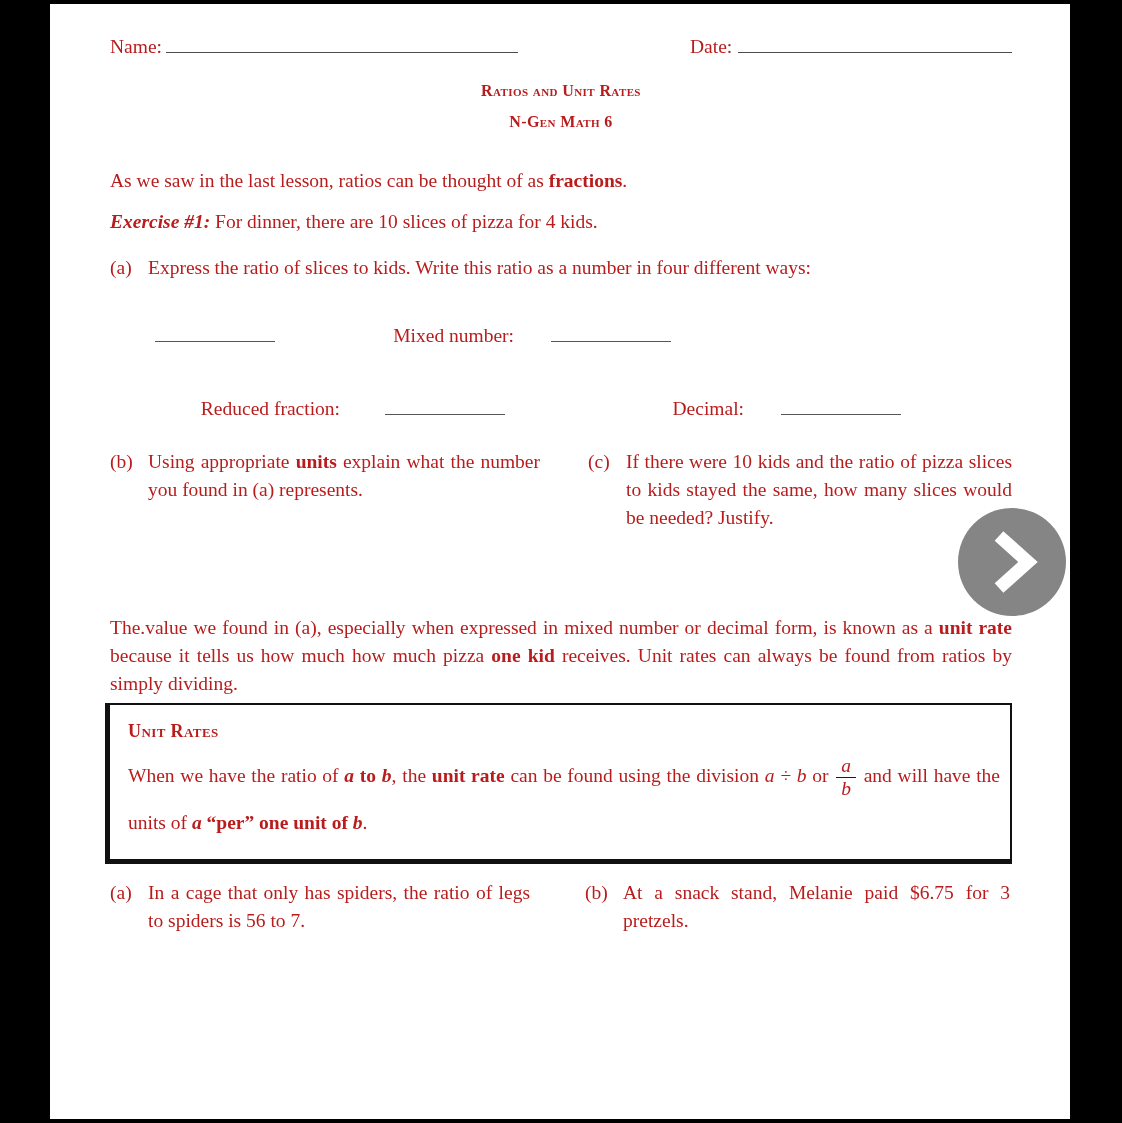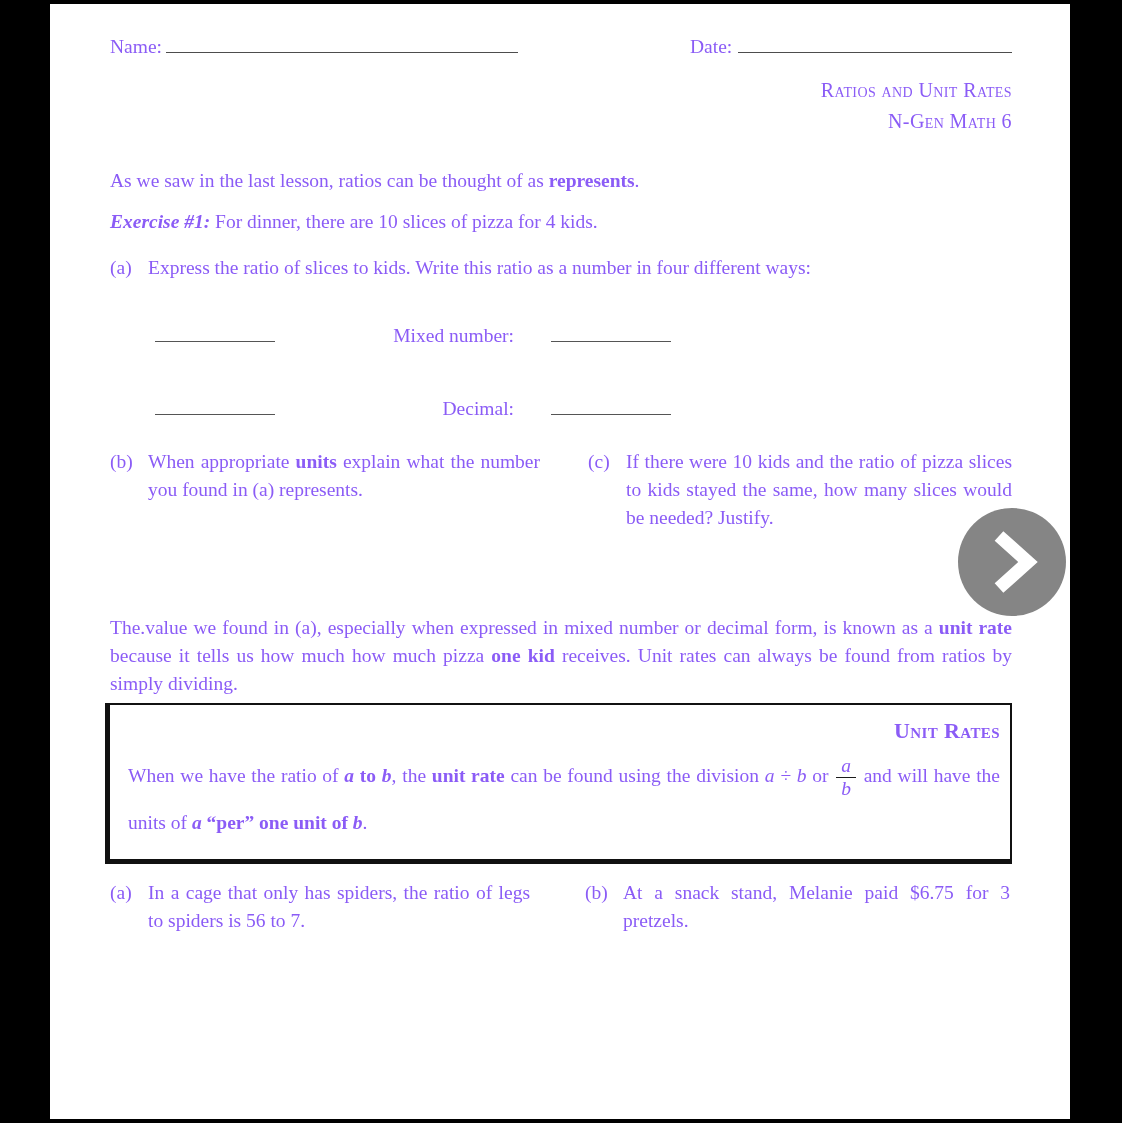--- a/index.html
+++ b/index.html
@@ -15,7 +15,7 @@
     left: 50px; top: 4px;
     width: 1020px; height: 1115px;
     background: #ffffff;
-    color: #8b5cf6;
+    color: #b91c1c;
   }
   .content {
     padding: 28px 58px 0 60px;

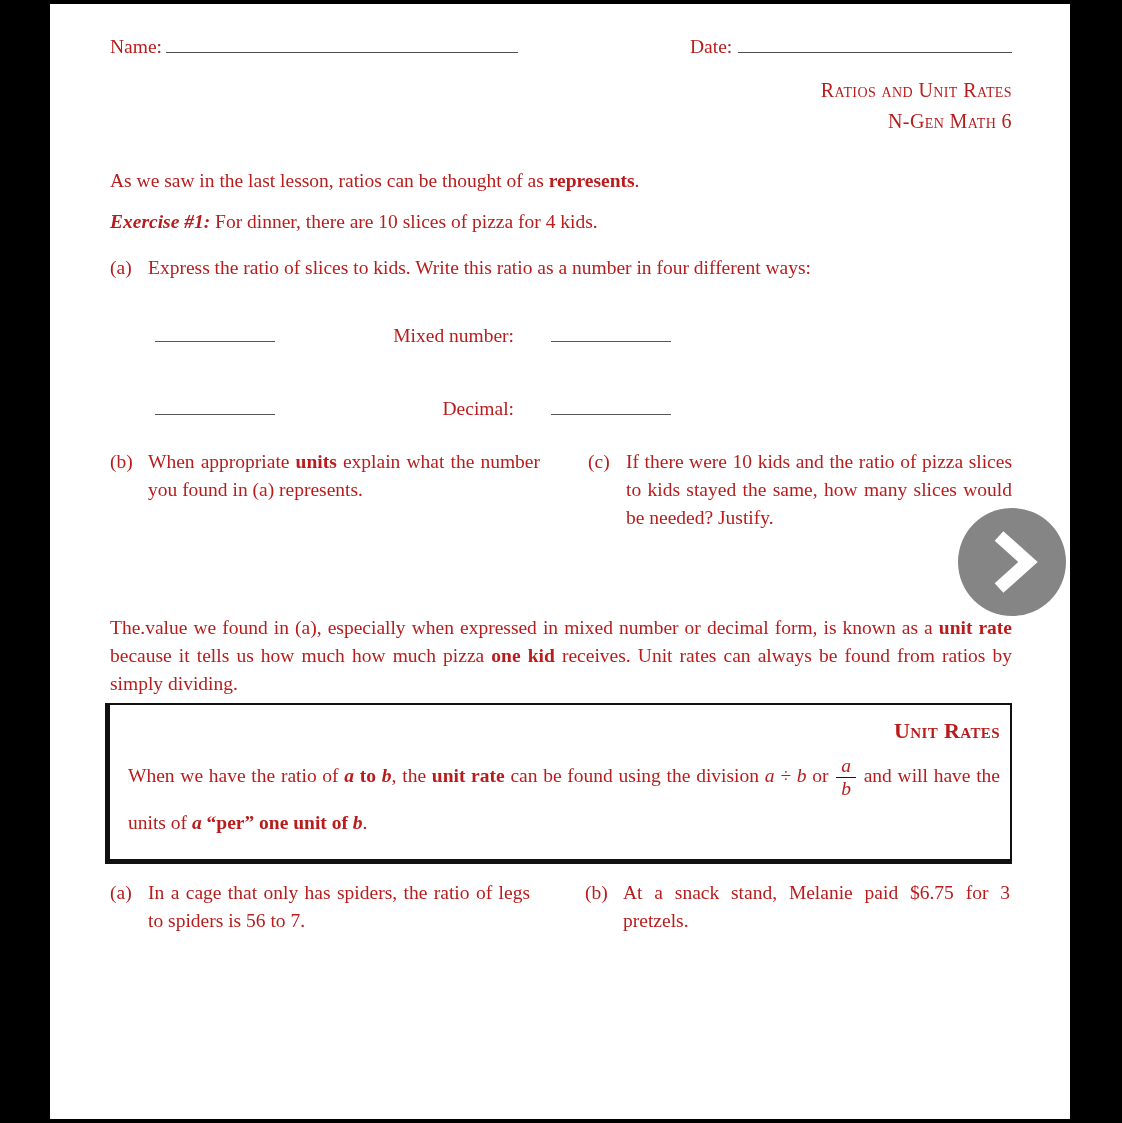--- a/index.html
+++ b/index.html
@@ -37,12 +37,11 @@
   
   .title-block { text-align: center; margin-top: 14px; }
   .title-line {
-    font-weight: normal;
+    font-weight: bold;
     font-variant: small-caps;
-    font-size: 20px;
+    font-size: 16px;
     line-height: 31px;
     letter-spacing: 0.4px;
-    text-align: right;
   }
 
   p { margin: 0; }

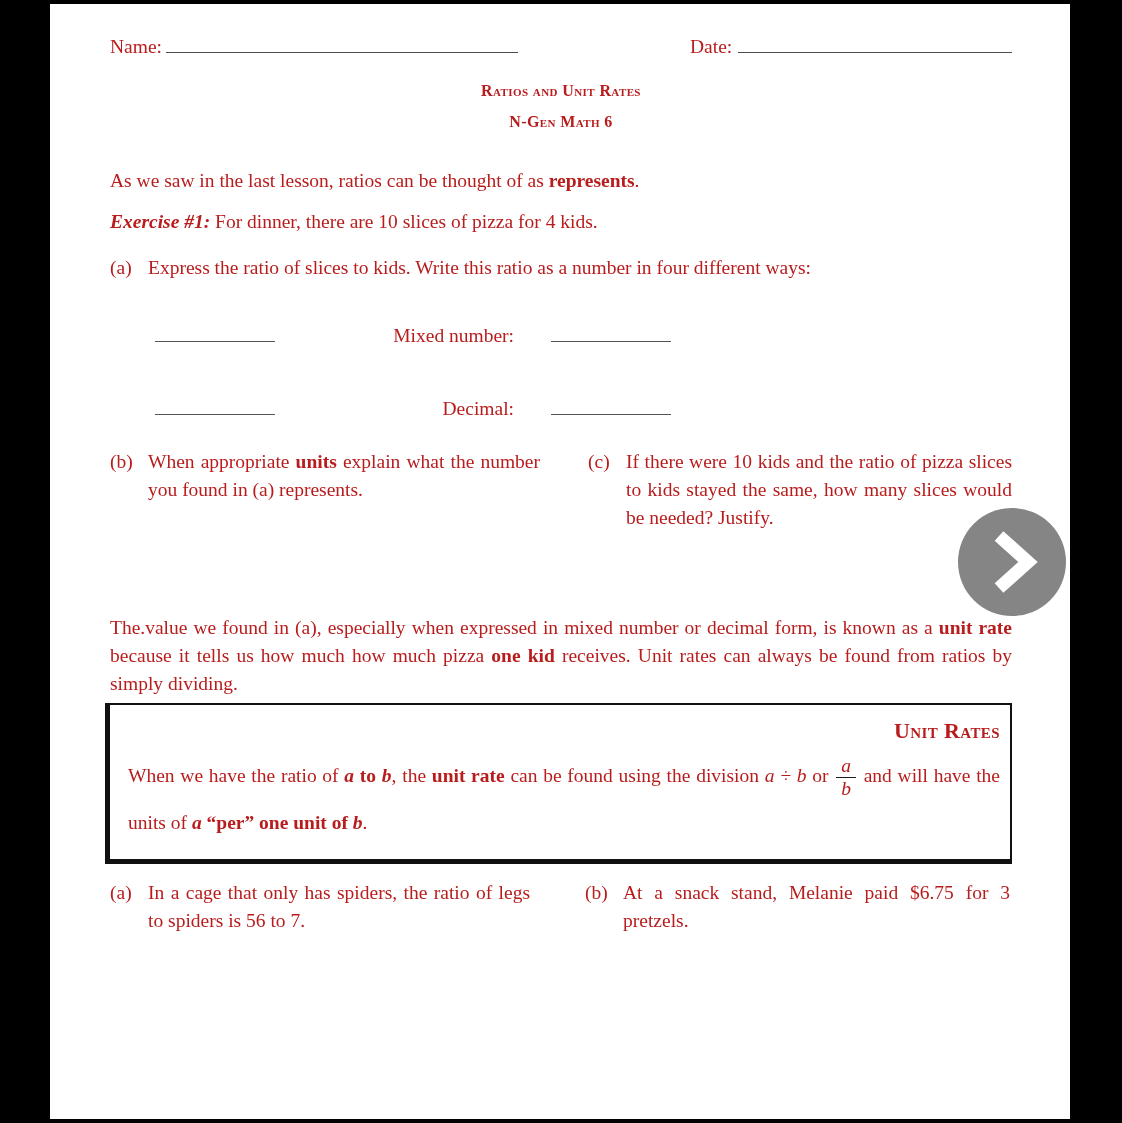--- a/index.html
+++ b/index.html
@@ -153,7 +153,7 @@
       <div class="title-line">N-Gen Math 6</div>
     </div>
 
-    <p class="intro-p"><span>As we saw in the last lesson, ratios can be thought of as </span><span class="bold">represents</span><span>.</span></p>
+    <p class="intro-p"><span>As we saw in the last lesson, ratios can be thought of as </span><span class="bold">fractions</span><span>.</span></p>
 
     <p class="ex1-p"><span class="ex-label">Exercise #1:</span><span> For dinner, there are 10 slices of pizza for 4 kids.</span></p>
 

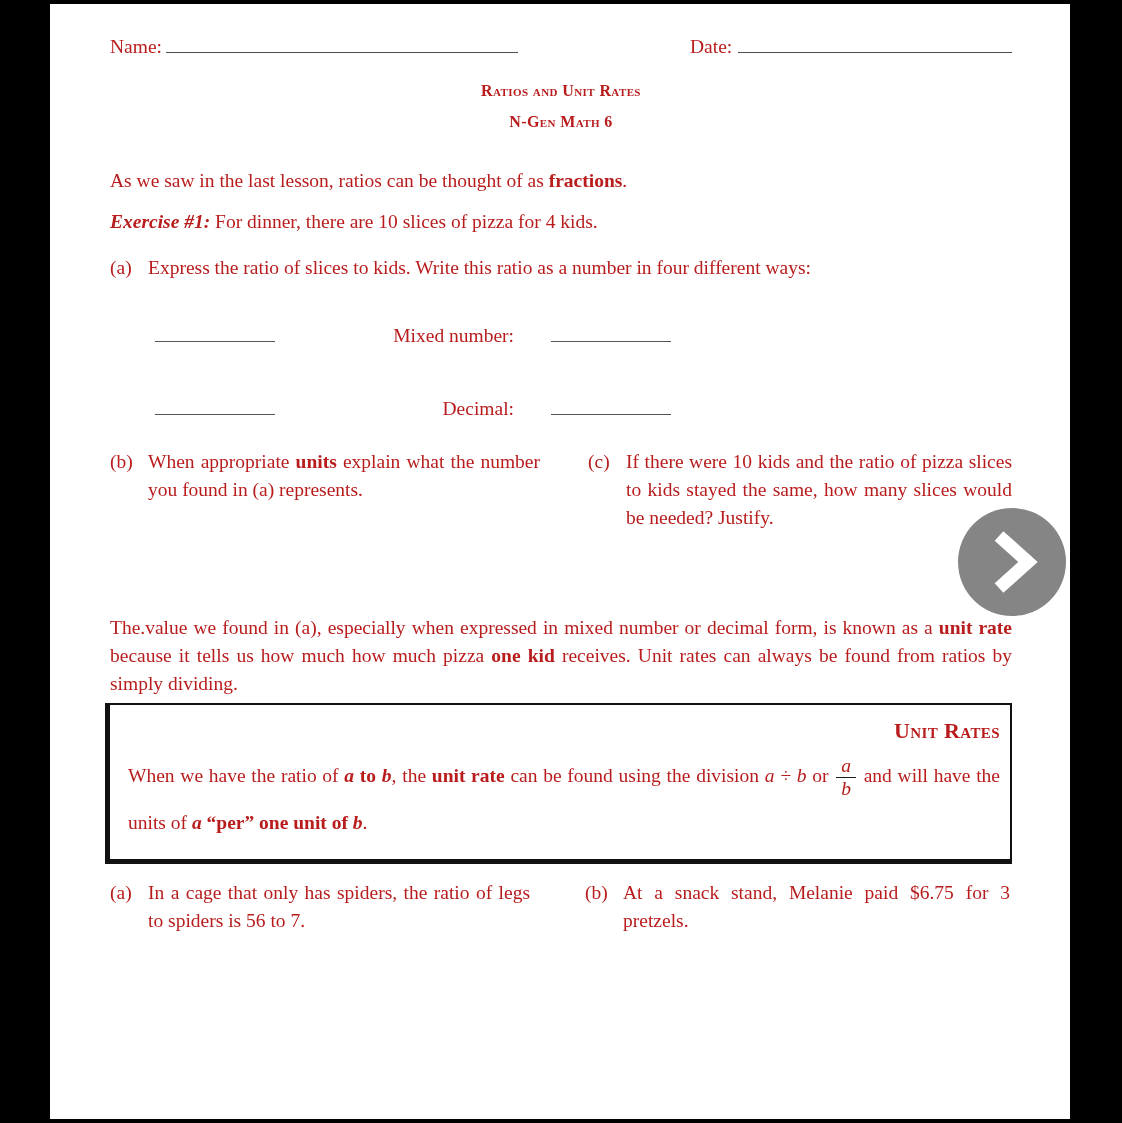--- a/index.html
+++ b/index.html
@@ -168,6 +168,7 @@
       <span class="ans-blank ans-b2"></span>
     </div>
     <div class="ans-row ans-row-2">
+      <span class="ans-c1">Reduced fraction:</span>
       <span class="ans-blank ans-b1"></span>
       <span class="ans-c3">Decimal:</span>
       <span class="ans-blank ans-b2"></span>

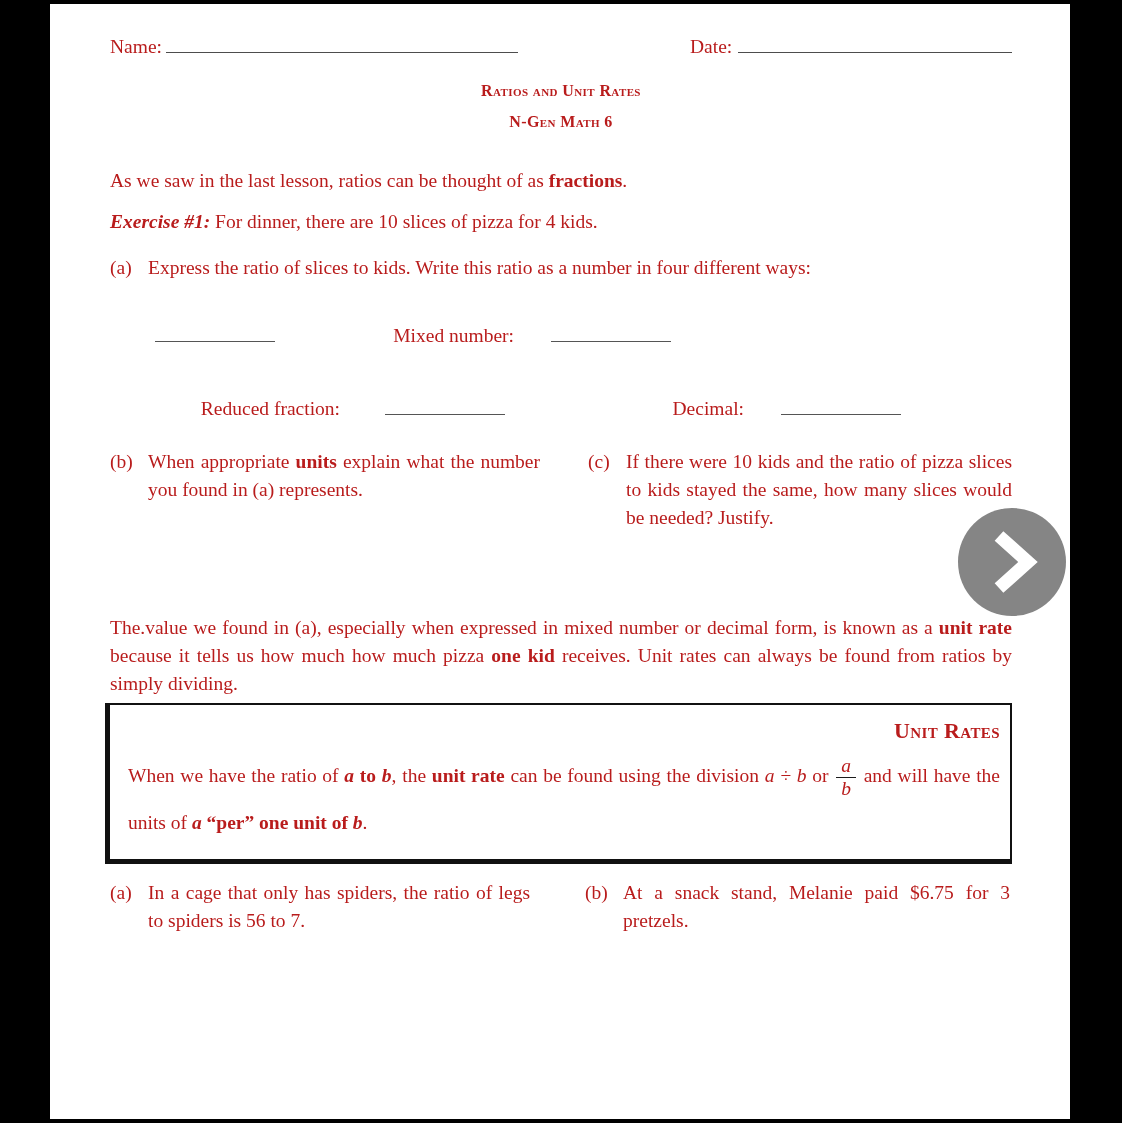--- a/index.html
+++ b/index.html
@@ -177,7 +177,7 @@
     <div class="two-col">
       <div class="col-left col-row">
         <span class="part-marker">(b)</span>
-        <span class="part-text just"><span>When appropriate </span><span class="bold">units</span><span> explain what the number you found in (a) represents.</span></span>
+        <span class="part-text just"><span>Using appropriate </span><span class="bold">units</span><span> explain what the number you found in (a) represents.</span></span>
       </div>
       <div class="col-right col-row">
         <span class="part-marker">(c)</span>

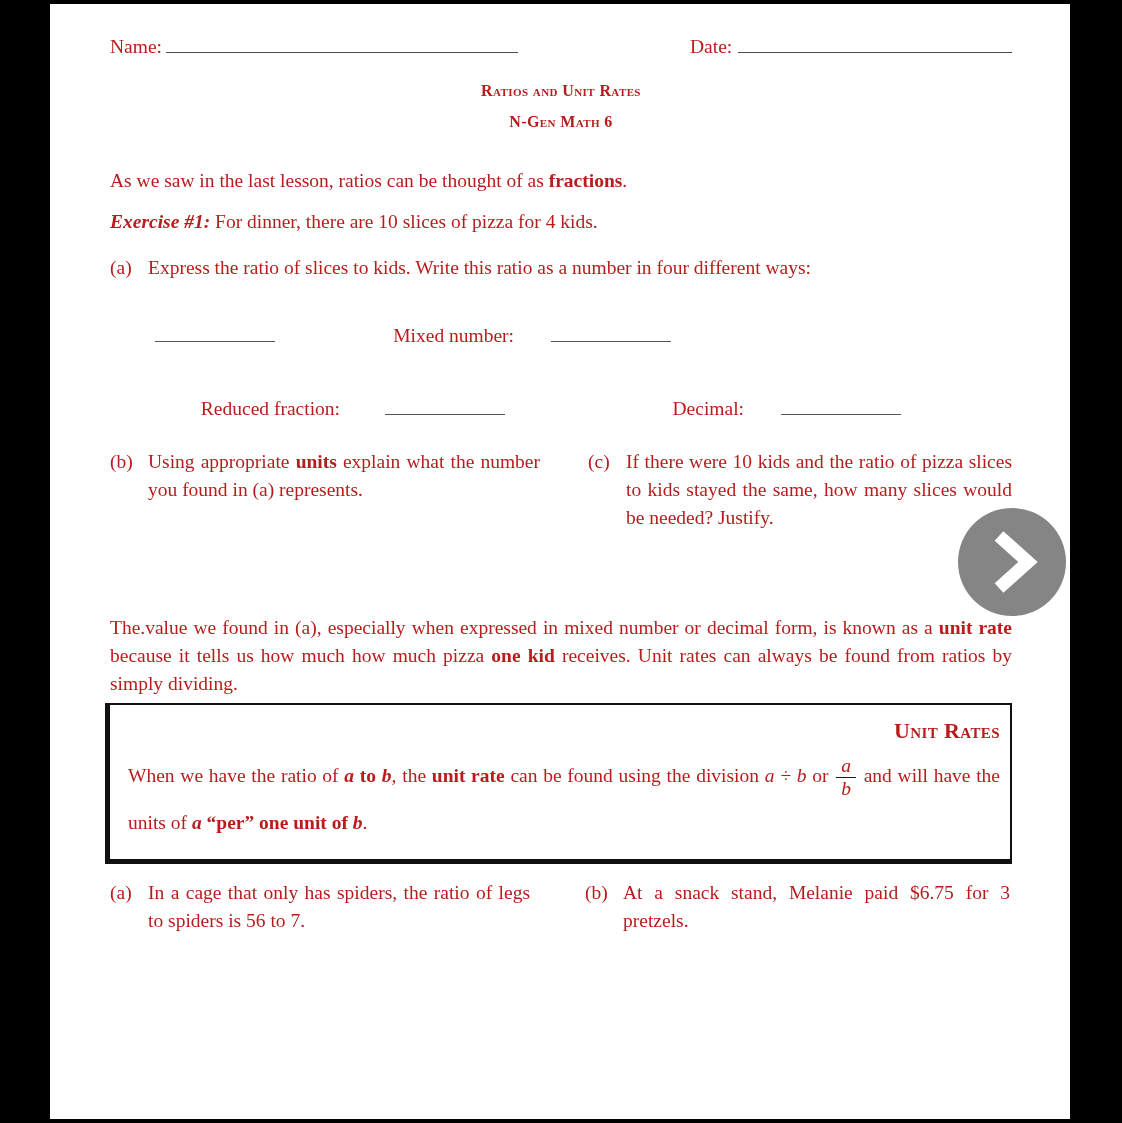--- a/index.html
+++ b/index.html
@@ -95,10 +95,10 @@
     background: #fff;
   }
   .def-box-title {
-    text-align: right;
+    text-align: left;
     font-weight: bold;
     font-variant: small-caps;
-    font-size: 22px;
+    font-size: 18px;
     letter-spacing: 0.4px;
     margin-top: 2px;
   }

